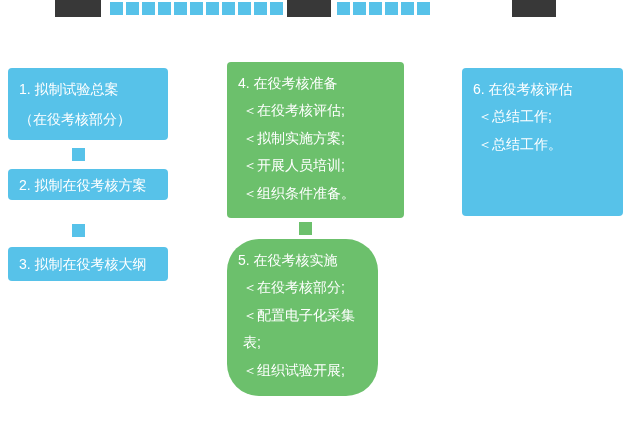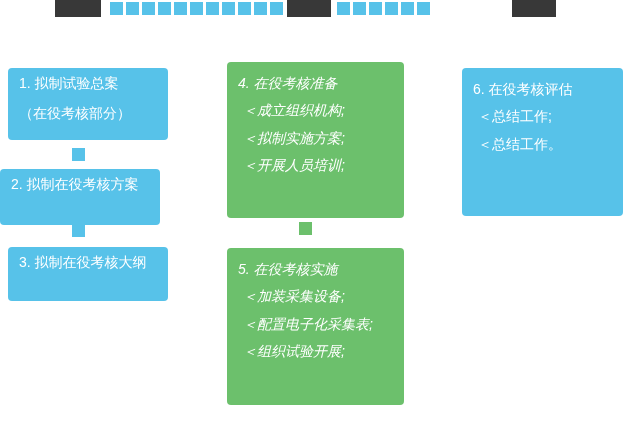--- a/index.html
+++ b/index.html
@@ -50,6 +50,7 @@
   .box-center {
     display: flex;
     flex-direction: column;
+    justify-content: center;
     padding: 0 11px;
   }
   .box-center .line { line-height: 30px; }

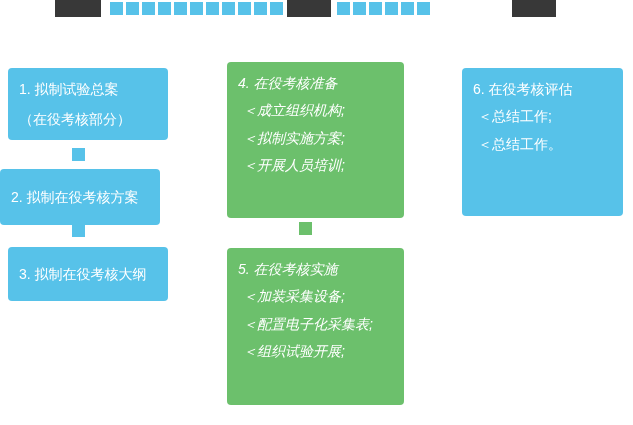--- a/index.html
+++ b/index.html
@@ -46,7 +46,7 @@
     border-radius: 4px;
   }
   .box.blue { background: var(--blue); }
-  .box.green { background: var(--green); font-style: italic; }
+  .box.green { background: var(--green); }
   .box-center {
     display: flex;
     flex-direction: column;

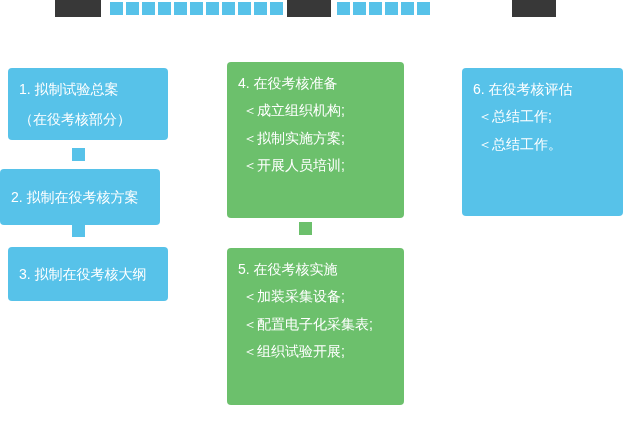--- a/index.html
+++ b/index.html
@@ -116,7 +116,7 @@
 
   <div class="box green box-list" style="left:227px; top:62px; width:177px; height:156px;">
     <div class="box-title">4. 在役考核准备</div>
-    <div class="box-item">＜成立组织机构;</div>
+    <div class="box-item">＜在役考核评估;</div>
     <div class="box-item">＜拟制实施方案;</div>
     <div class="box-item">＜开展人员培训;</div>
   </div>

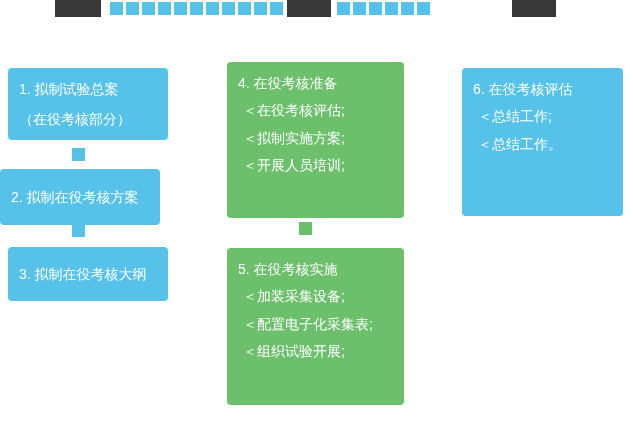--- a/index.html
+++ b/index.html
@@ -104,7 +104,7 @@
 
   <div class="connector blue" style="left:72px; top:148px;"></div>
 
-  <div class="box blue box-center" style="left:0; top:169px; width:160px; height:56px;">
+  <div class="box blue box-center" style="left:8px; top:169px; width:160px; height:31px;">
     <div class="line">2. 拟制在役考核方案</div>
   </div>
 

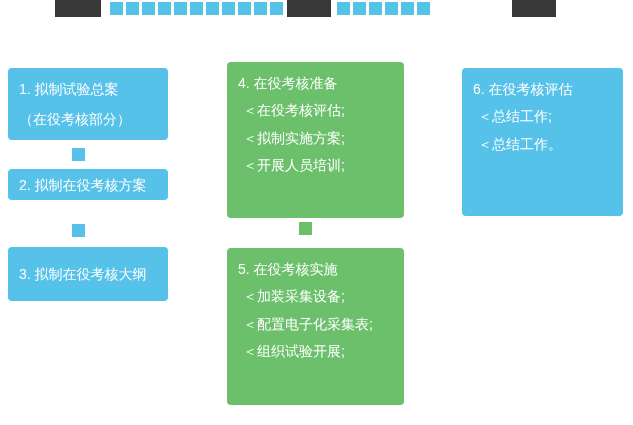--- a/index.html
+++ b/index.html
@@ -119,6 +119,7 @@
     <div class="box-item">＜在役考核评估;</div>
     <div class="box-item">＜拟制实施方案;</div>
     <div class="box-item">＜开展人员培训;</div>
+    <div class="box-item">＜组织条件准备。</div>
   </div>
 
   <div class="connector green" style="left:299px; top:222px;"></div>

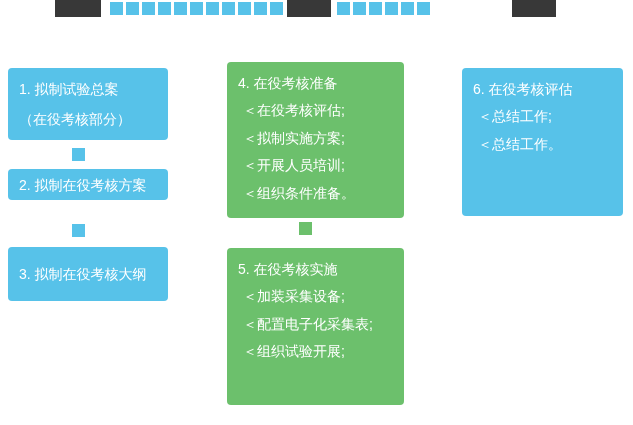--- a/index.html
+++ b/index.html
@@ -110,7 +110,7 @@
 
   <div class="connector blue" style="left:72px; top:224px;"></div>
 
-  <div class="box blue box-center" style="left:8px; top:247px; width:160px; height:54px;">
+  <div class="box blue box-center" style="left:8px; top:247px; width:160px; height:34px;">
     <div class="line">3. 拟制在役考核大纲</div>
   </div>
 

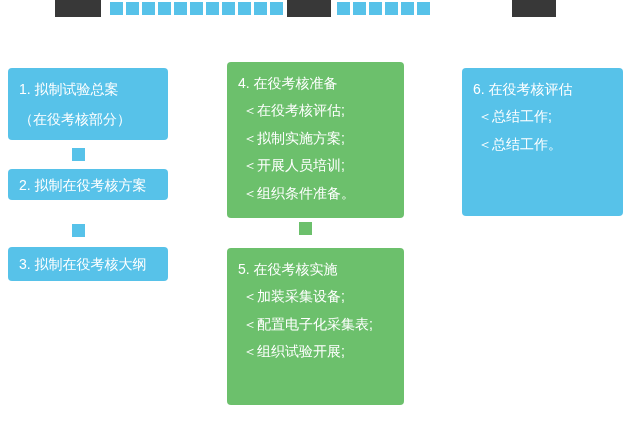--- a/index.html
+++ b/index.html
@@ -124,7 +124,7 @@
 
   <div class="connector green" style="left:299px; top:222px;"></div>
 
-  <div class="box green box-list" style="left:227px; top:248px; width:177px; height:157px;">
+  <div class="box green box-list" style="left:227px; top:239px; width:151px; height:157px;border-radius:32px;">
     <div class="box-title">5. 在役考核实施</div>
     <div class="box-item">＜加装采集设备;</div>
     <div class="box-item">＜配置电子化采集表;</div>

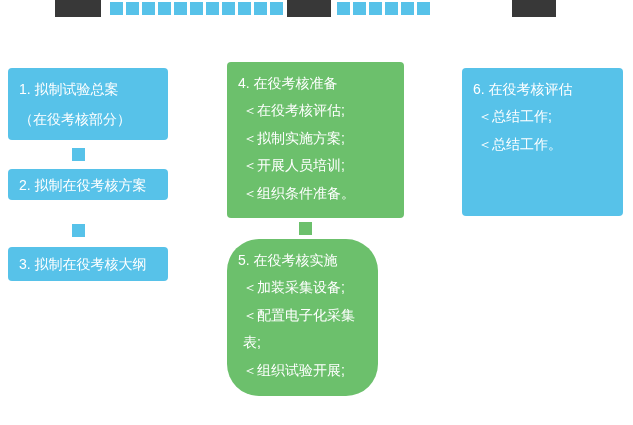--- a/index.html
+++ b/index.html
@@ -126,7 +126,7 @@
 
   <div class="box green box-list" style="left:227px; top:239px; width:151px; height:157px;border-radius:32px;">
     <div class="box-title">5. 在役考核实施</div>
-    <div class="box-item">＜加装采集设备;</div>
+    <div class="box-item">＜在役考核部分;</div>
     <div class="box-item">＜配置电子化采集表;</div>
     <div class="box-item">＜组织试验开展;</div>
   </div>

